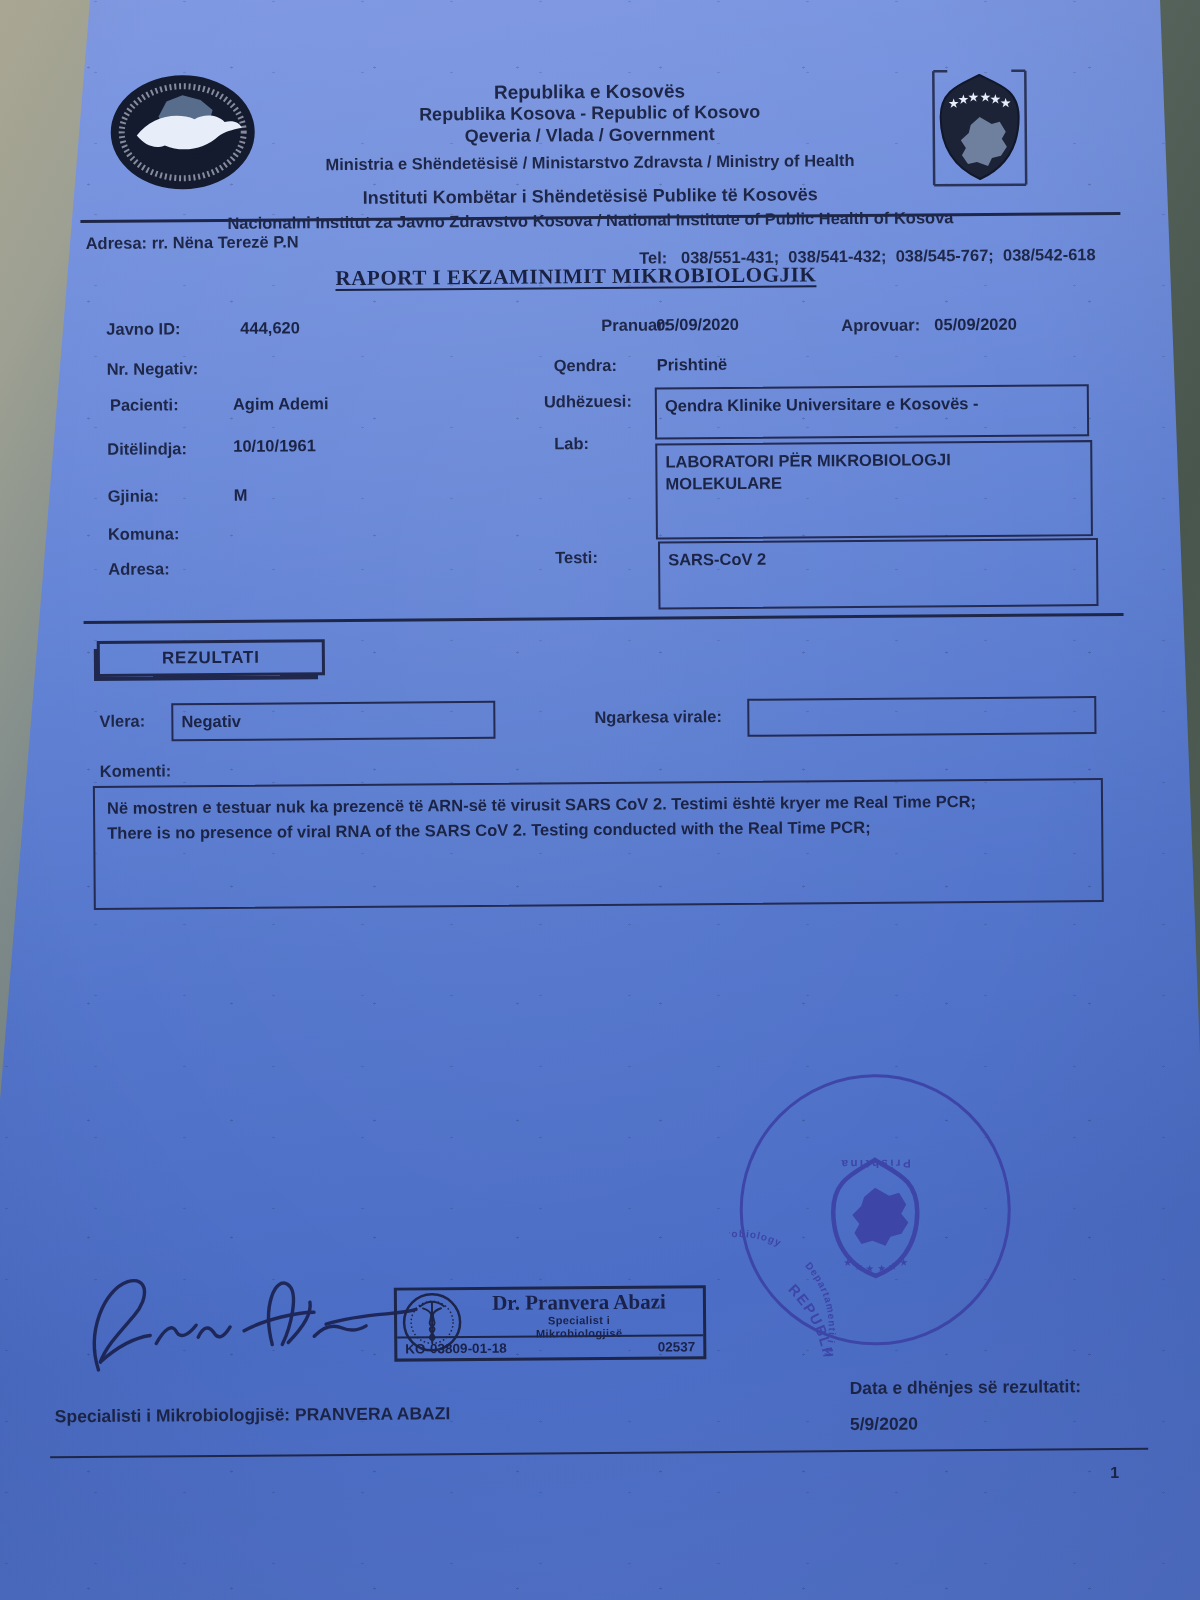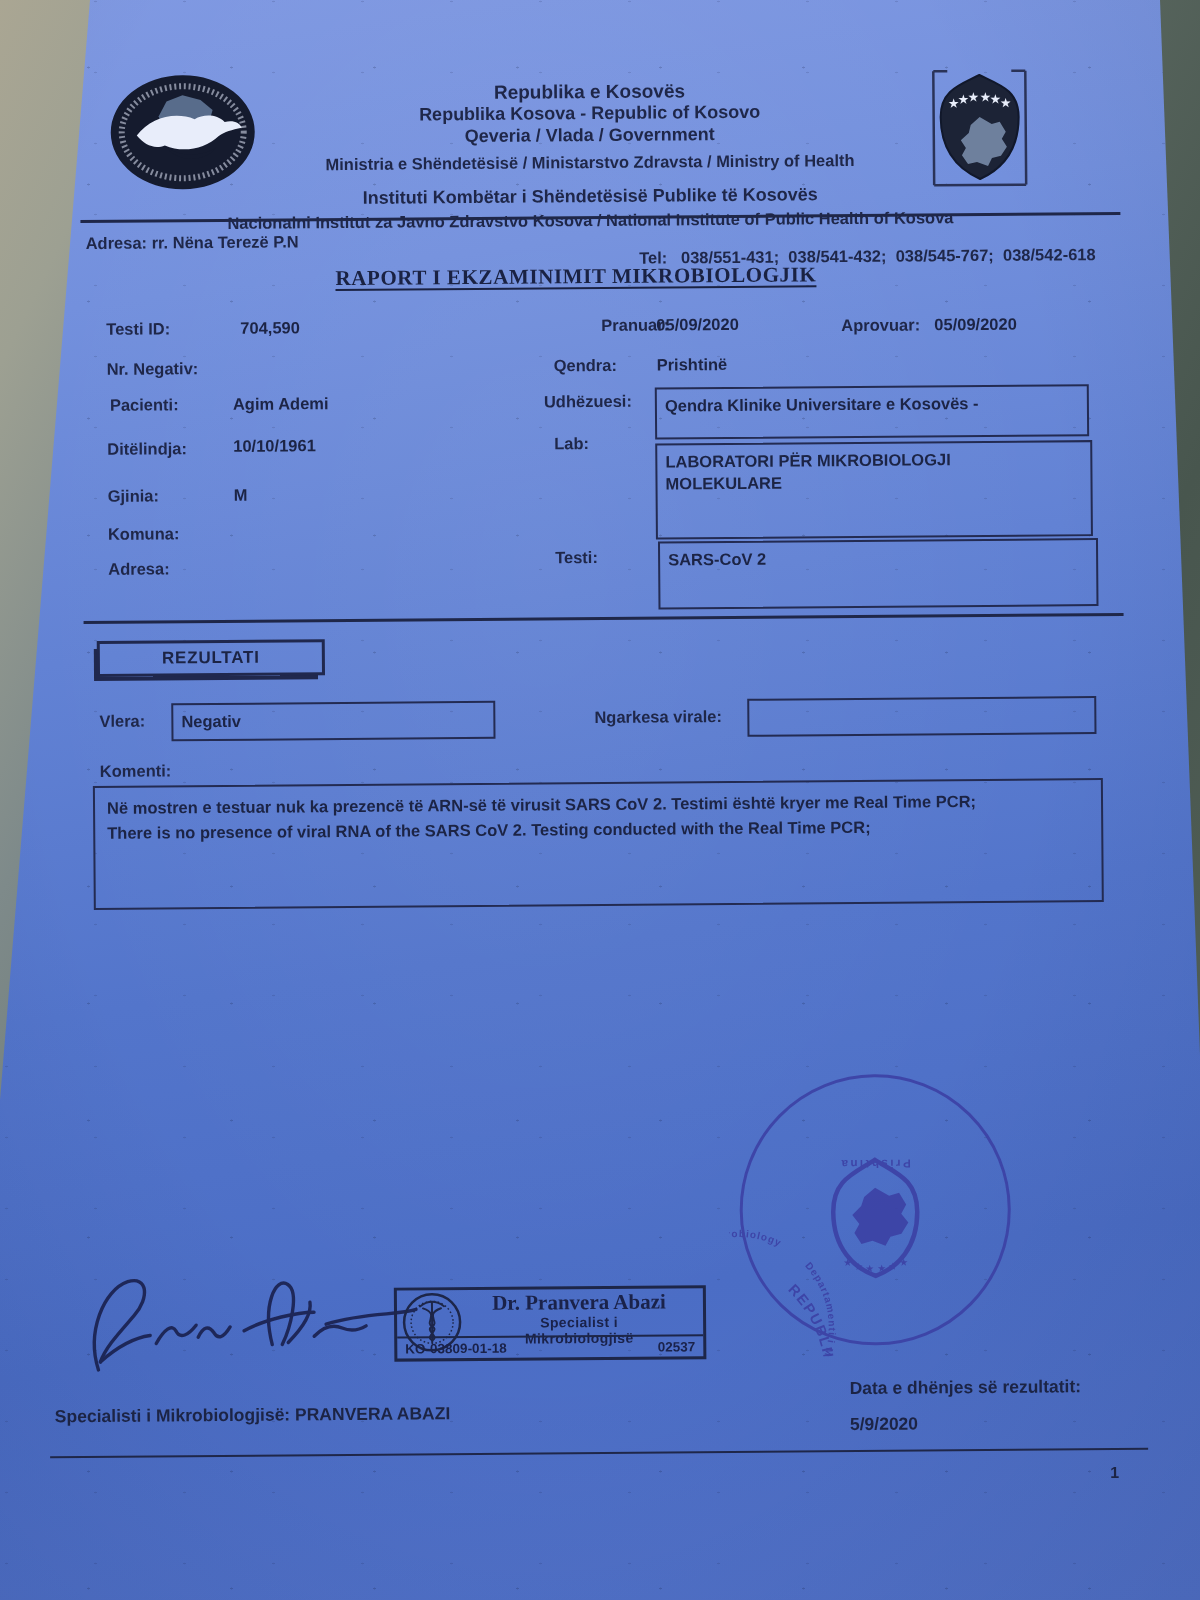--- a/index.html
+++ b/index.html
@@ -118,7 +118,7 @@
 
   <div class="abs doc-title" style="left:0;top:264px;width:1160px;text-align:center;">RAPORT I EKZAMINIMIT MIKROBIOLOGJIK</div>
 
-  <div class="abs lbl" style="left:110px;top:316px;">Testi ID:</div>
+  <div class="abs lbl" style="left:110px;top:316px;">Javno ID:</div>
   <div class="abs val" style="left:244px;top:316px;">704,590</div>
   <div class="abs lbl" style="left:557px;top:316px;margin-left:48px;">Pranuar:</div>
   <div class="abs val" style="left:660px;top:316px;">05/09/2020</div>

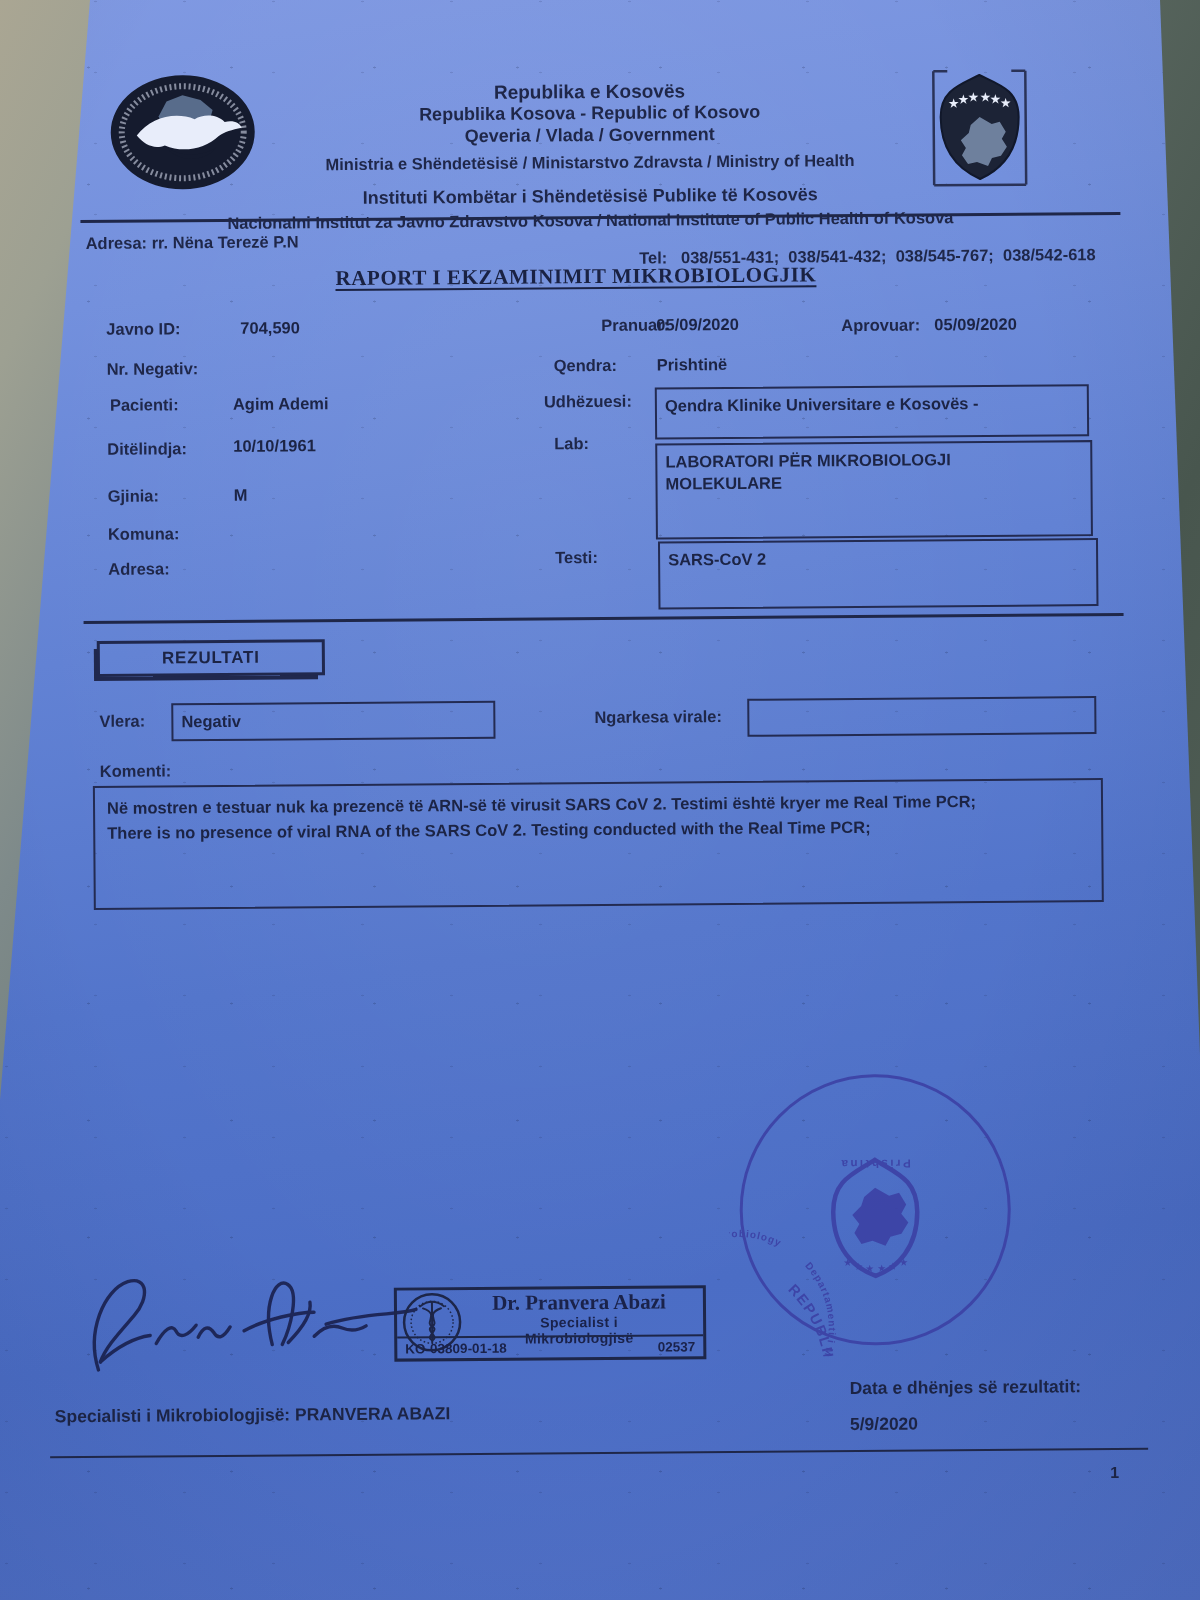--- a/index.html
+++ b/index.html
@@ -119,7 +119,7 @@
   <div class="abs doc-title" style="left:0;top:264px;width:1160px;text-align:center;">RAPORT I EKZAMINIMIT MIKROBIOLOGJIK</div>
 
   <div class="abs lbl" style="left:110px;top:316px;">Javno ID:</div>
-  <div class="abs val" style="left:244px;top:316px;">704,590</div>
+  <div class="abs val" style="left:244px;top:316px;">444,620</div>
   <div class="abs lbl" style="left:557px;top:316px;margin-left:48px;">Pranuar:</div>
   <div class="abs val" style="left:660px;top:316px;">05/09/2020</div>
   <div class="abs lbl" style="left:845px;top:318px;">Aprovuar:</div>

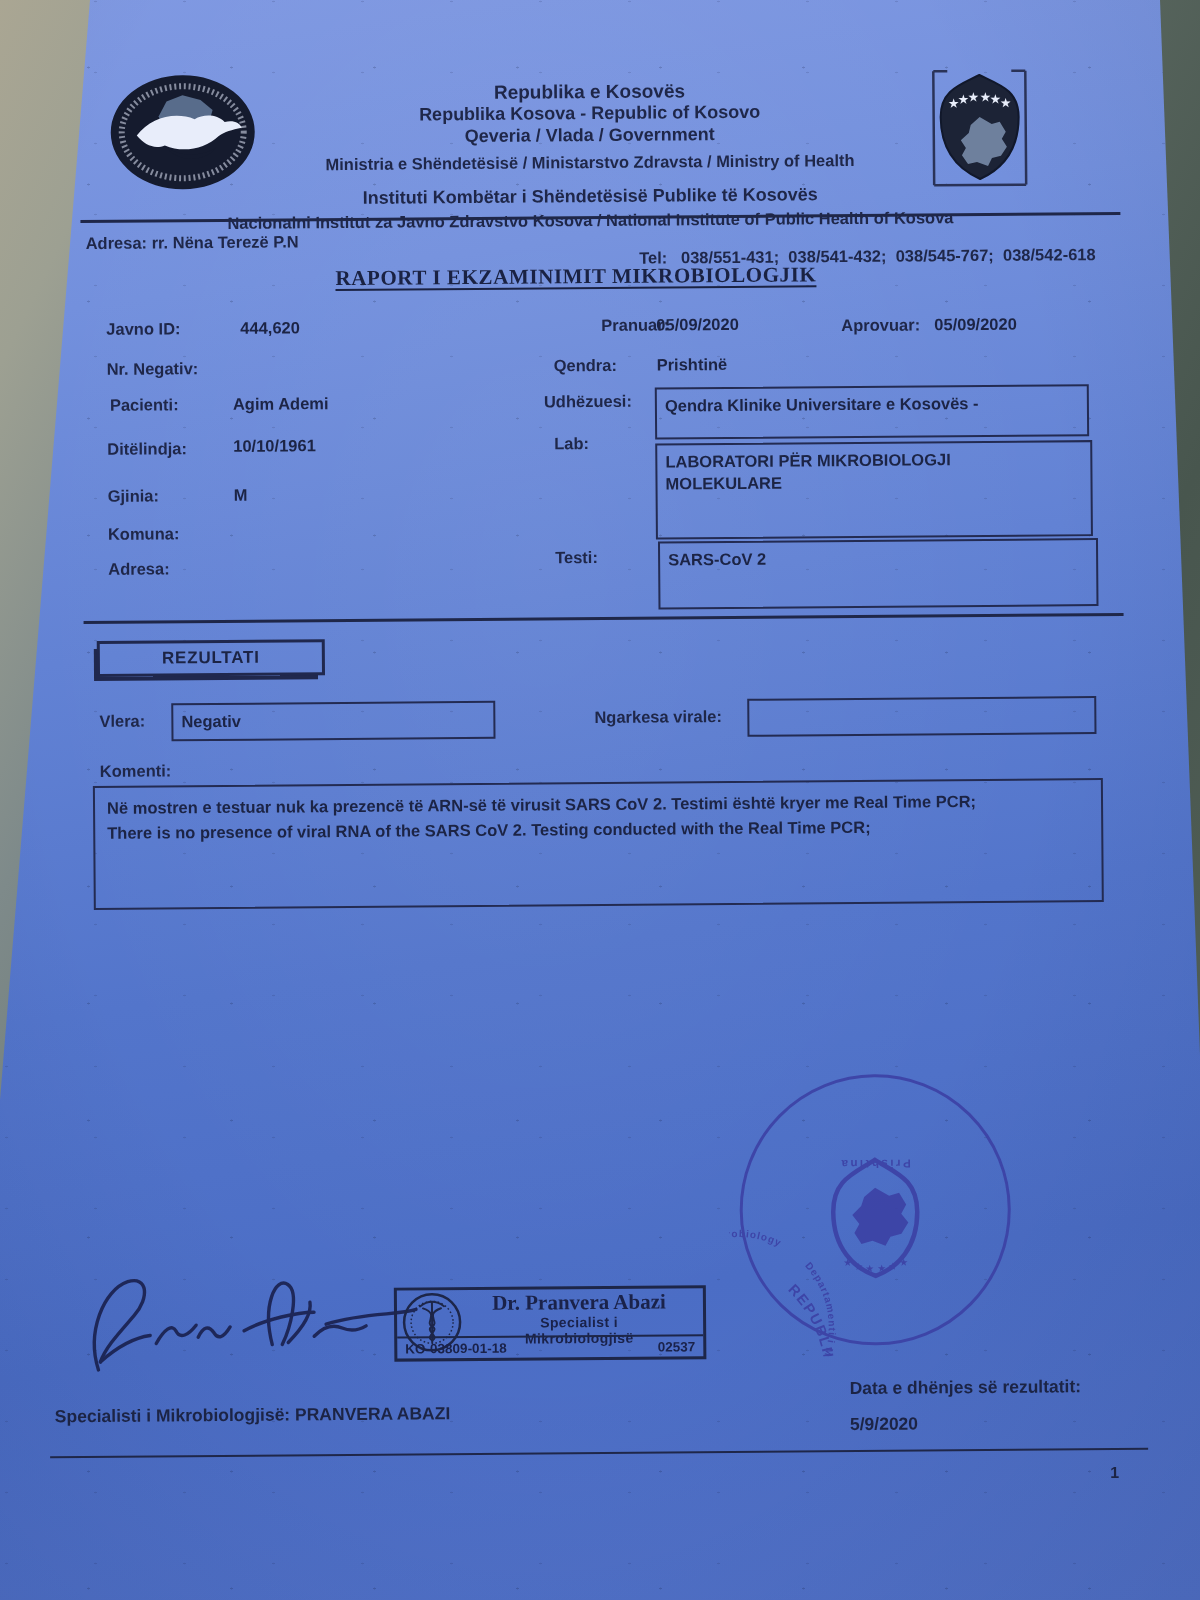--- a/index.html
+++ b/index.html
@@ -59,7 +59,7 @@
   }
   .ds-text{flex:1;display:flex;flex-direction:column;align-items:center;justify-content:flex-start;padding-left:58px;}
   .ds-name{font-family:"Liberation Serif",serif;font-weight:700;font-size:21px;line-height:1.1;margin-top:2px;}
-  .ds-sub{font-weight:700;font-size:14px;line-height:1.15;letter-spacing:.4px;}
+  .ds-sub{font-weight:700;font-size:11px;line-height:1.15;letter-spacing:.4px;}
   .ds-license-row{
     position:absolute;left:0;right:0;bottom:0;height:20px;border-top:2px solid #1d2649;
     display:flex;align-items:center;justify-content:space-between;

